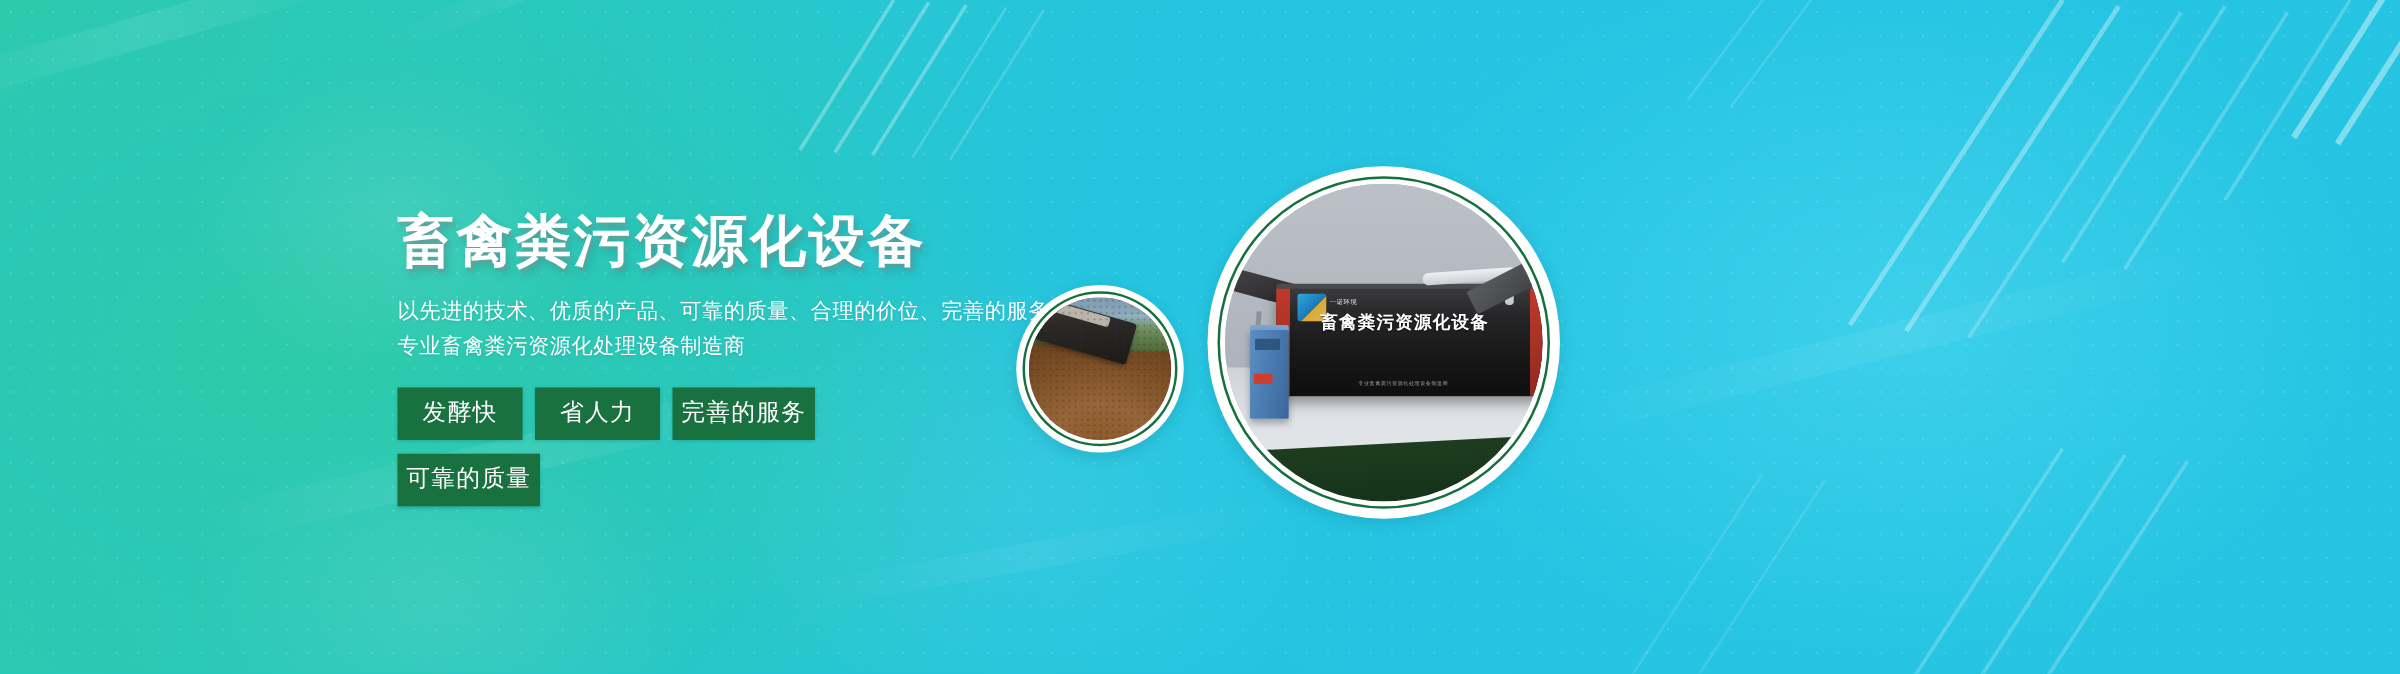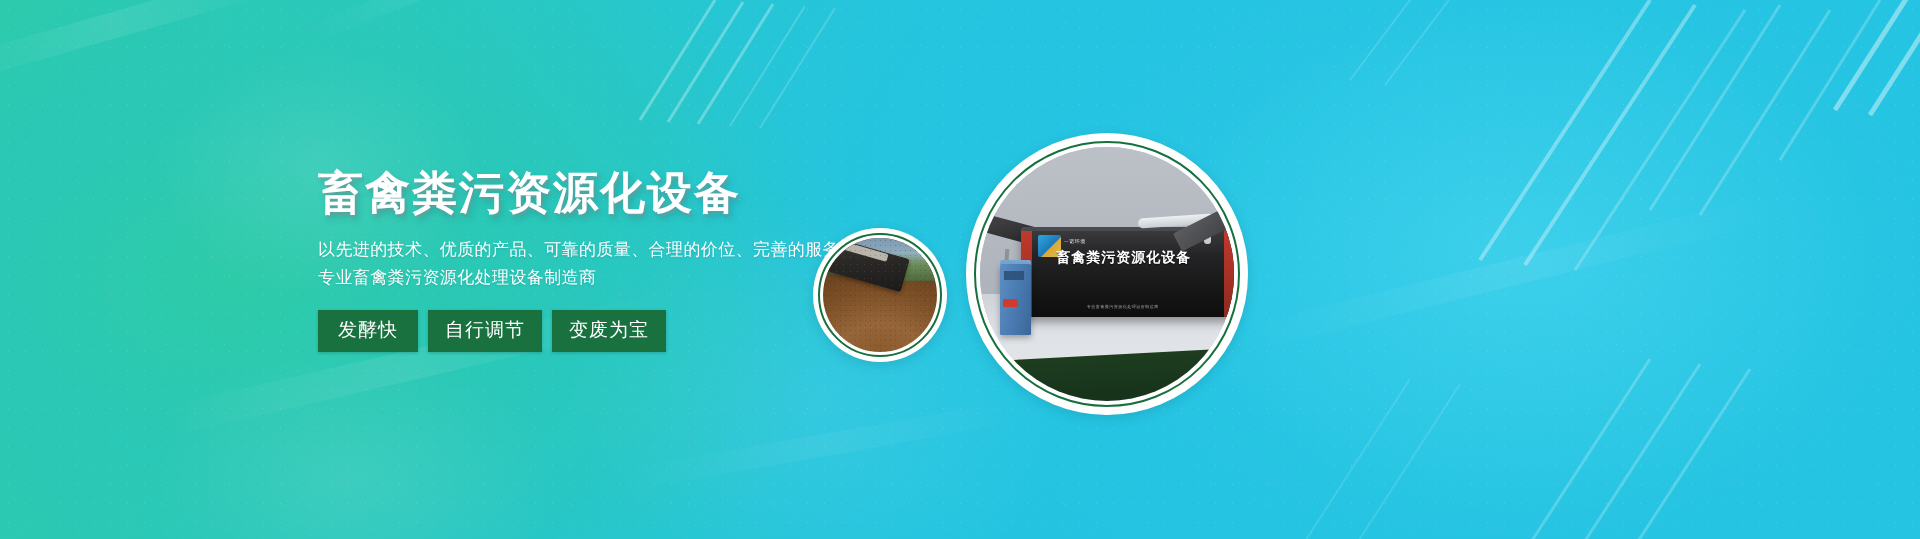--- a/index.html
+++ b/index.html
@@ -468,6 +468,7 @@
 
     <div class="tags">
       <div class="tag">发酵快</div>
+      <div class="tag">省人力</div>
       <div class="tag wide">自行调节</div>
       <div class="tag wide">变废为宝</div>
     </div>

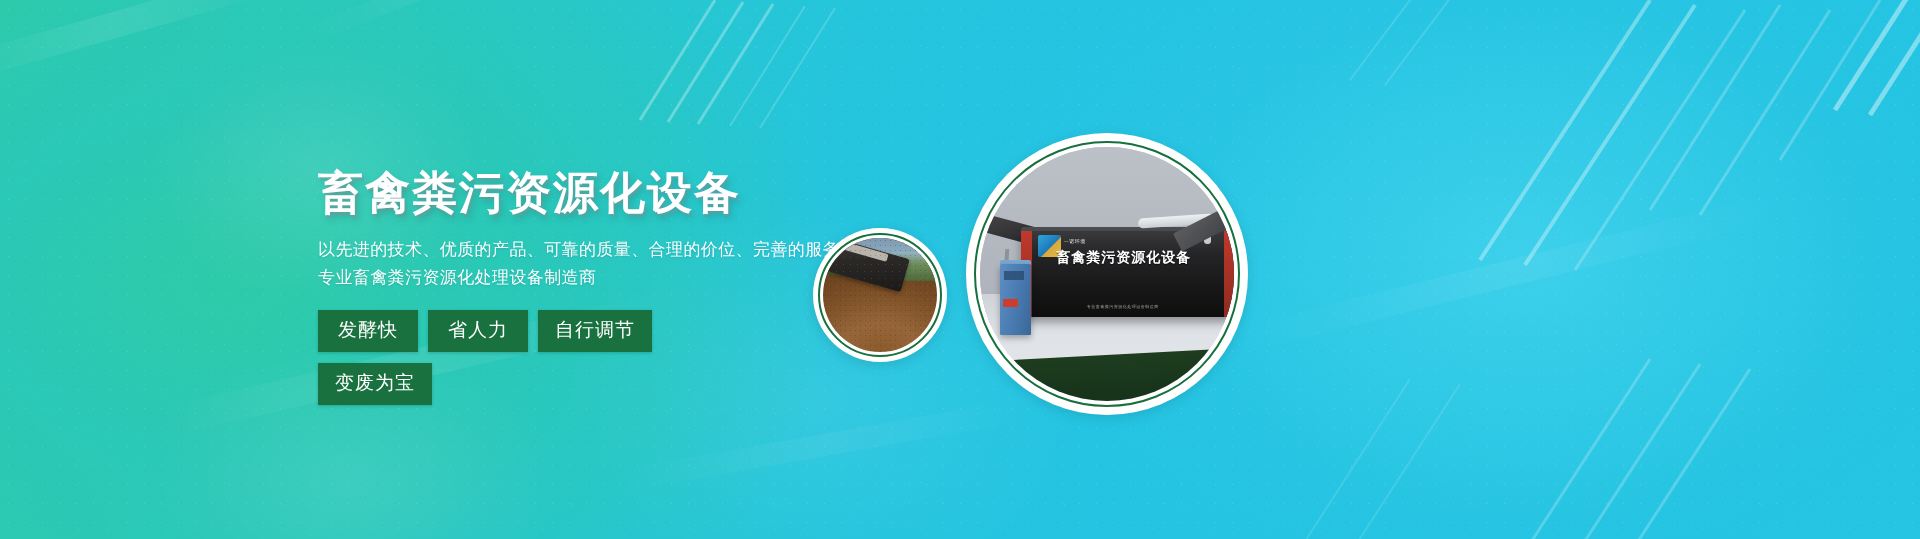--- a/index.html
+++ b/index.html
@@ -469,7 +469,7 @@
     <div class="tags">
       <div class="tag">发酵快</div>
       <div class="tag">省人力</div>
-      <div class="tag wide">自行调节</div>
+      <div class="tag wide">完善的服务</div>
       <div class="tag wide">变废为宝</div>
     </div>
 

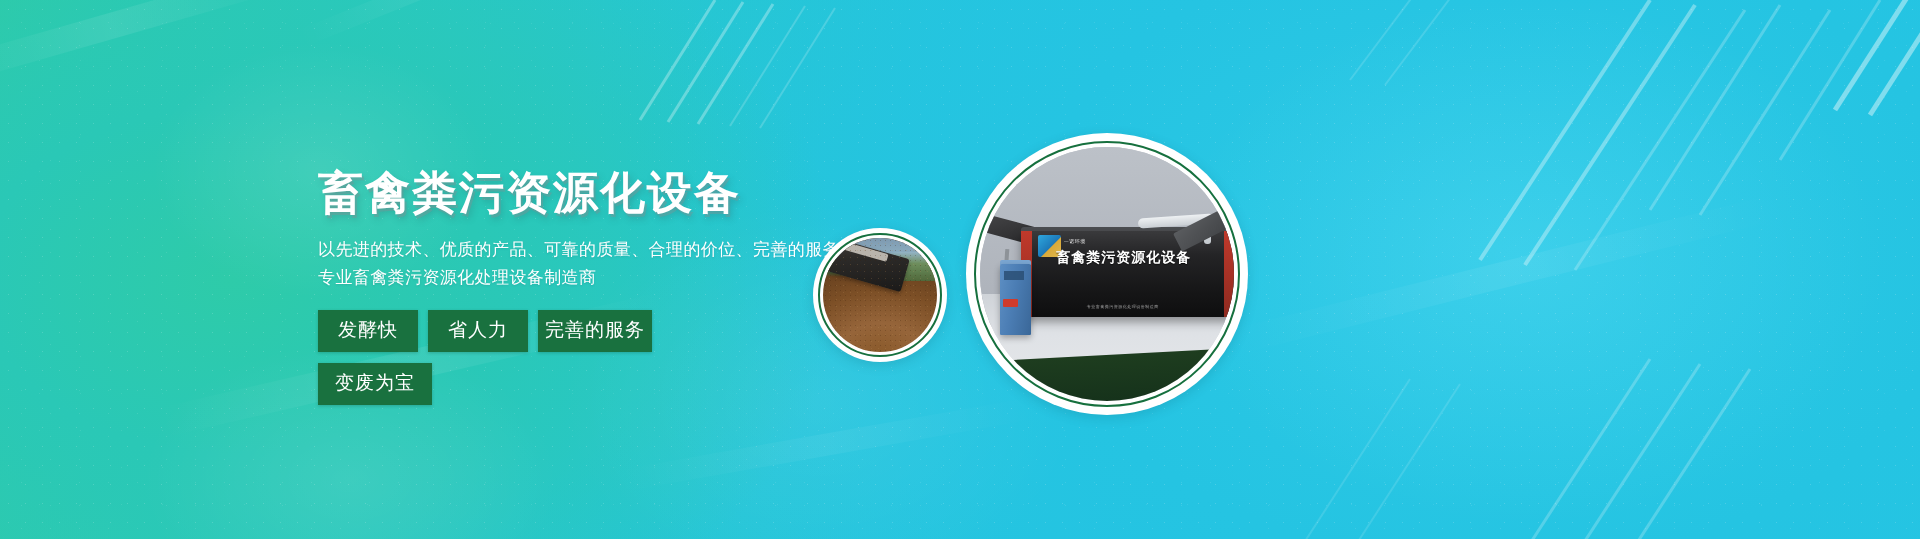--- a/index.html
+++ b/index.html
@@ -470,7 +470,7 @@
       <div class="tag">发酵快</div>
       <div class="tag">省人力</div>
       <div class="tag wide">完善的服务</div>
-      <div class="tag wide">变废为宝</div>
+      <div class="tag wide">可靠的质量</div>
     </div>
 
   </div>

